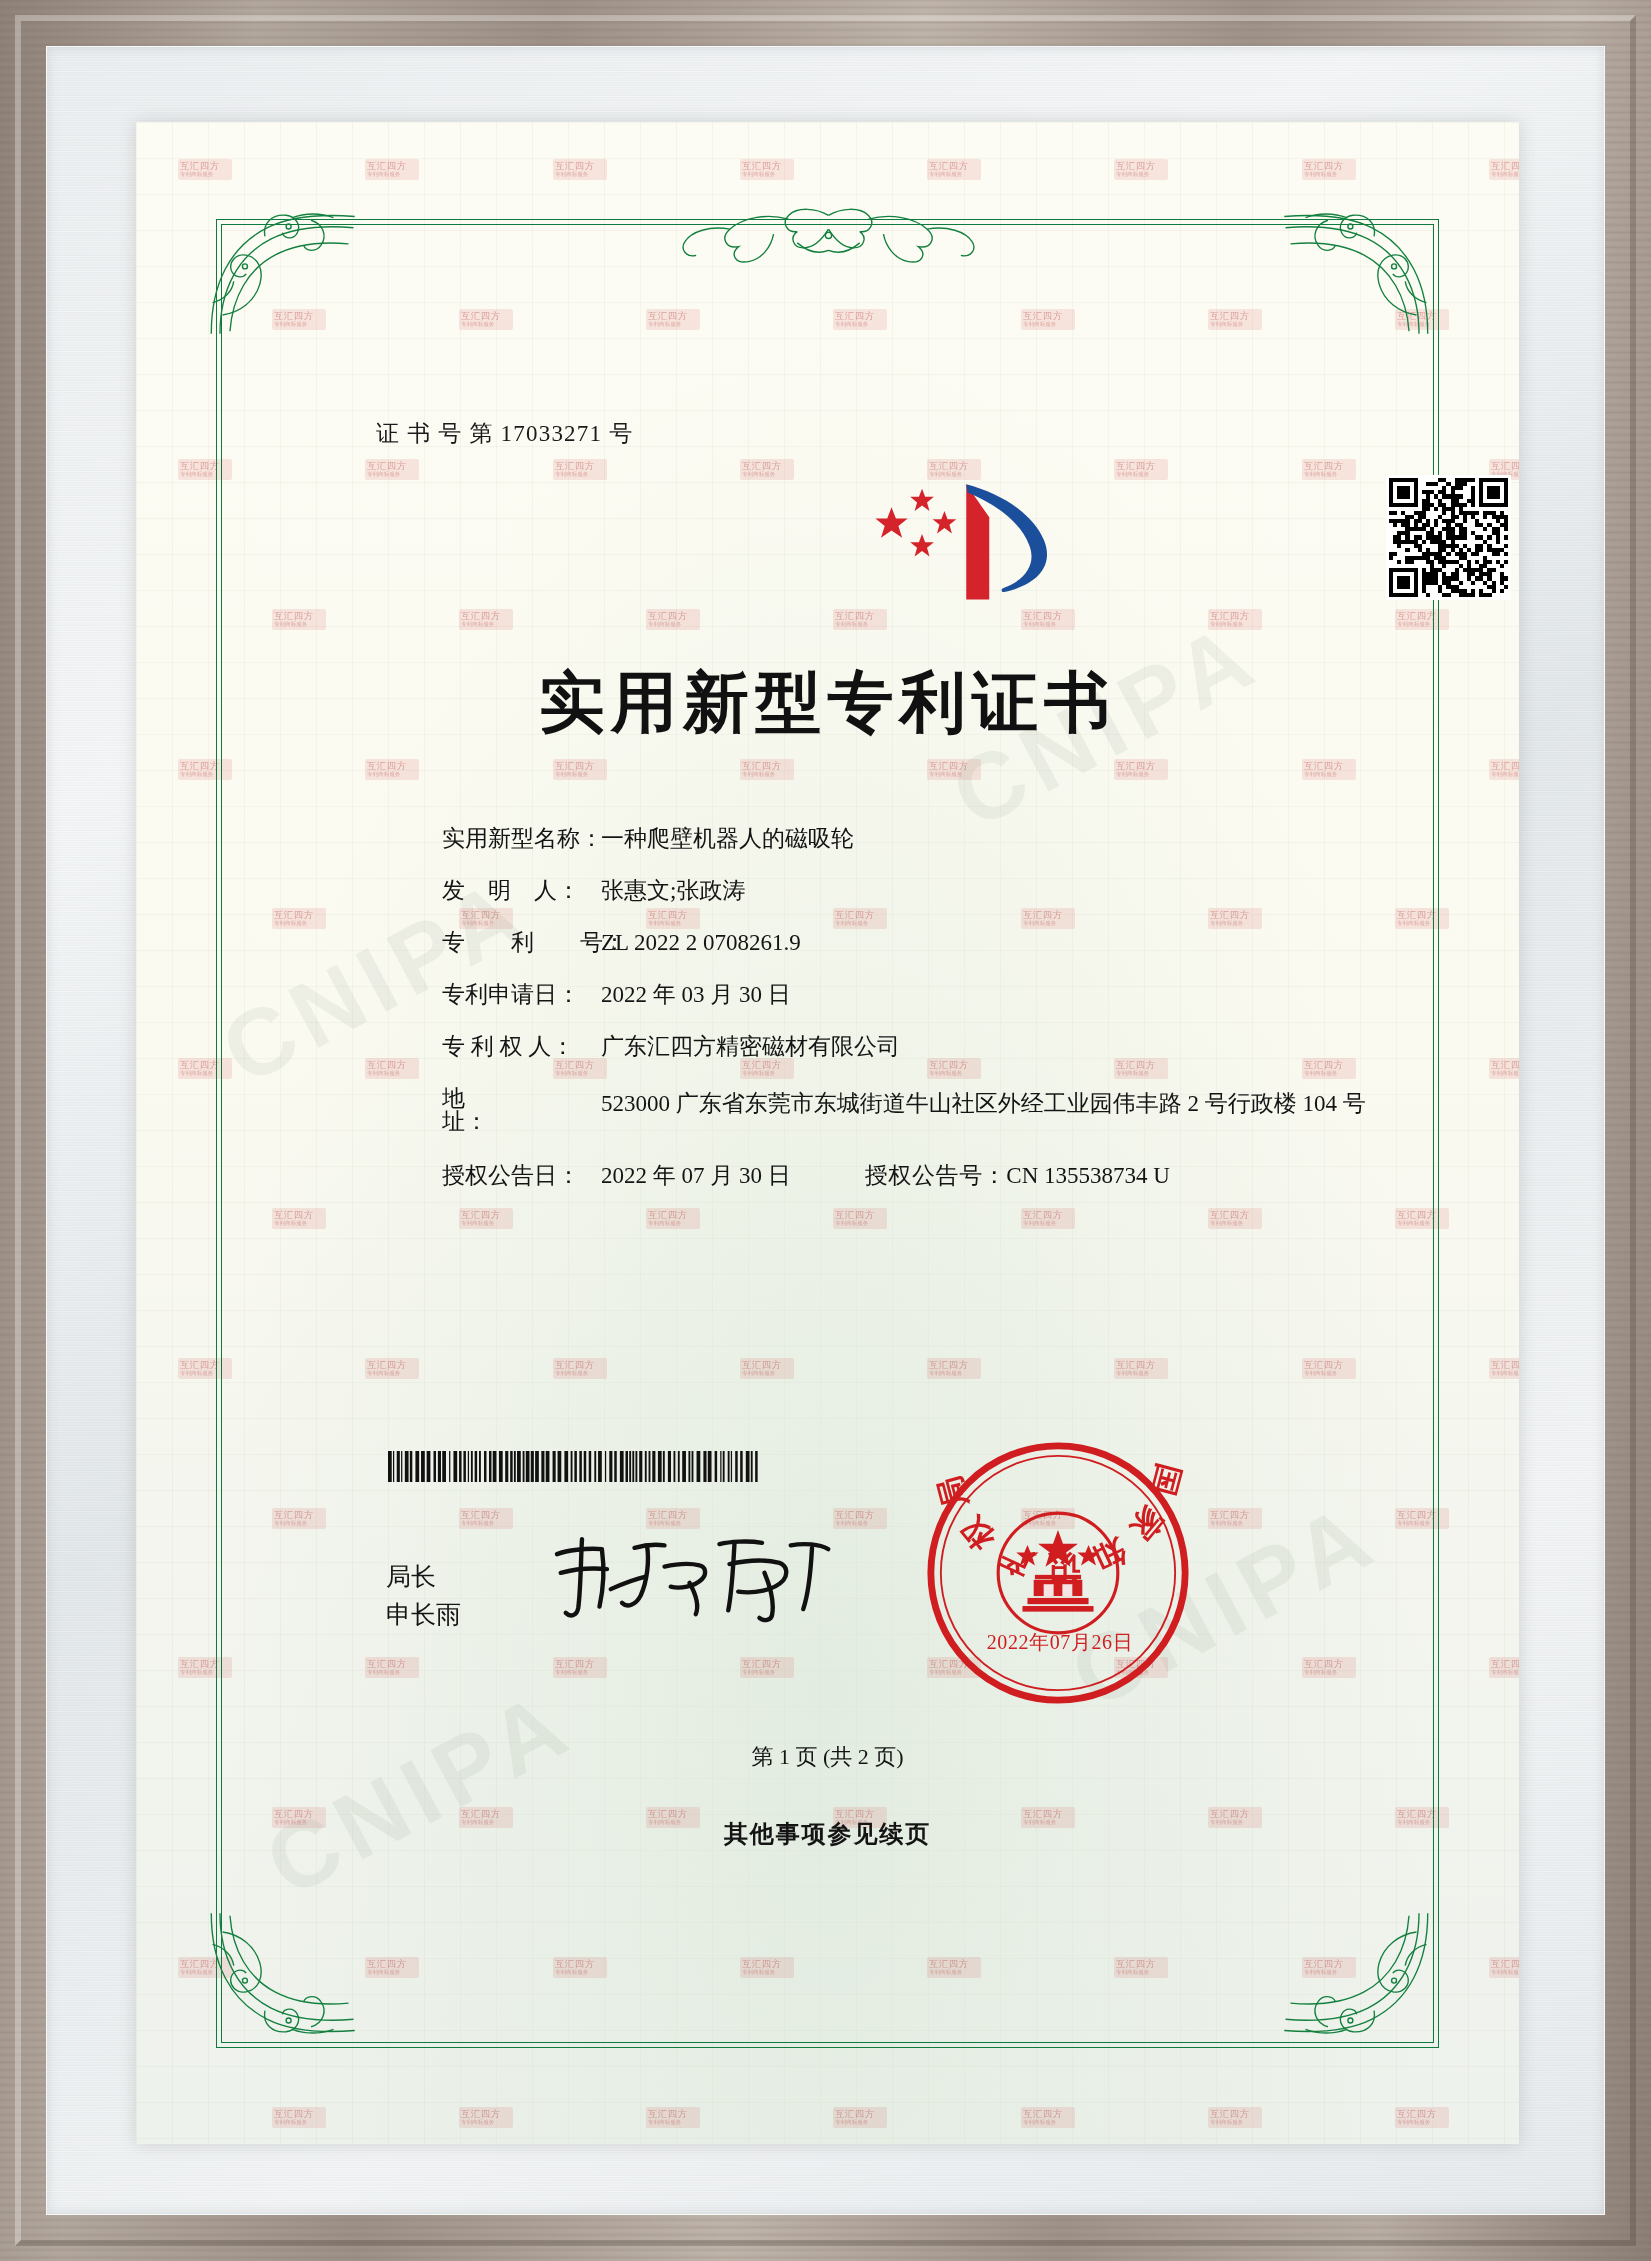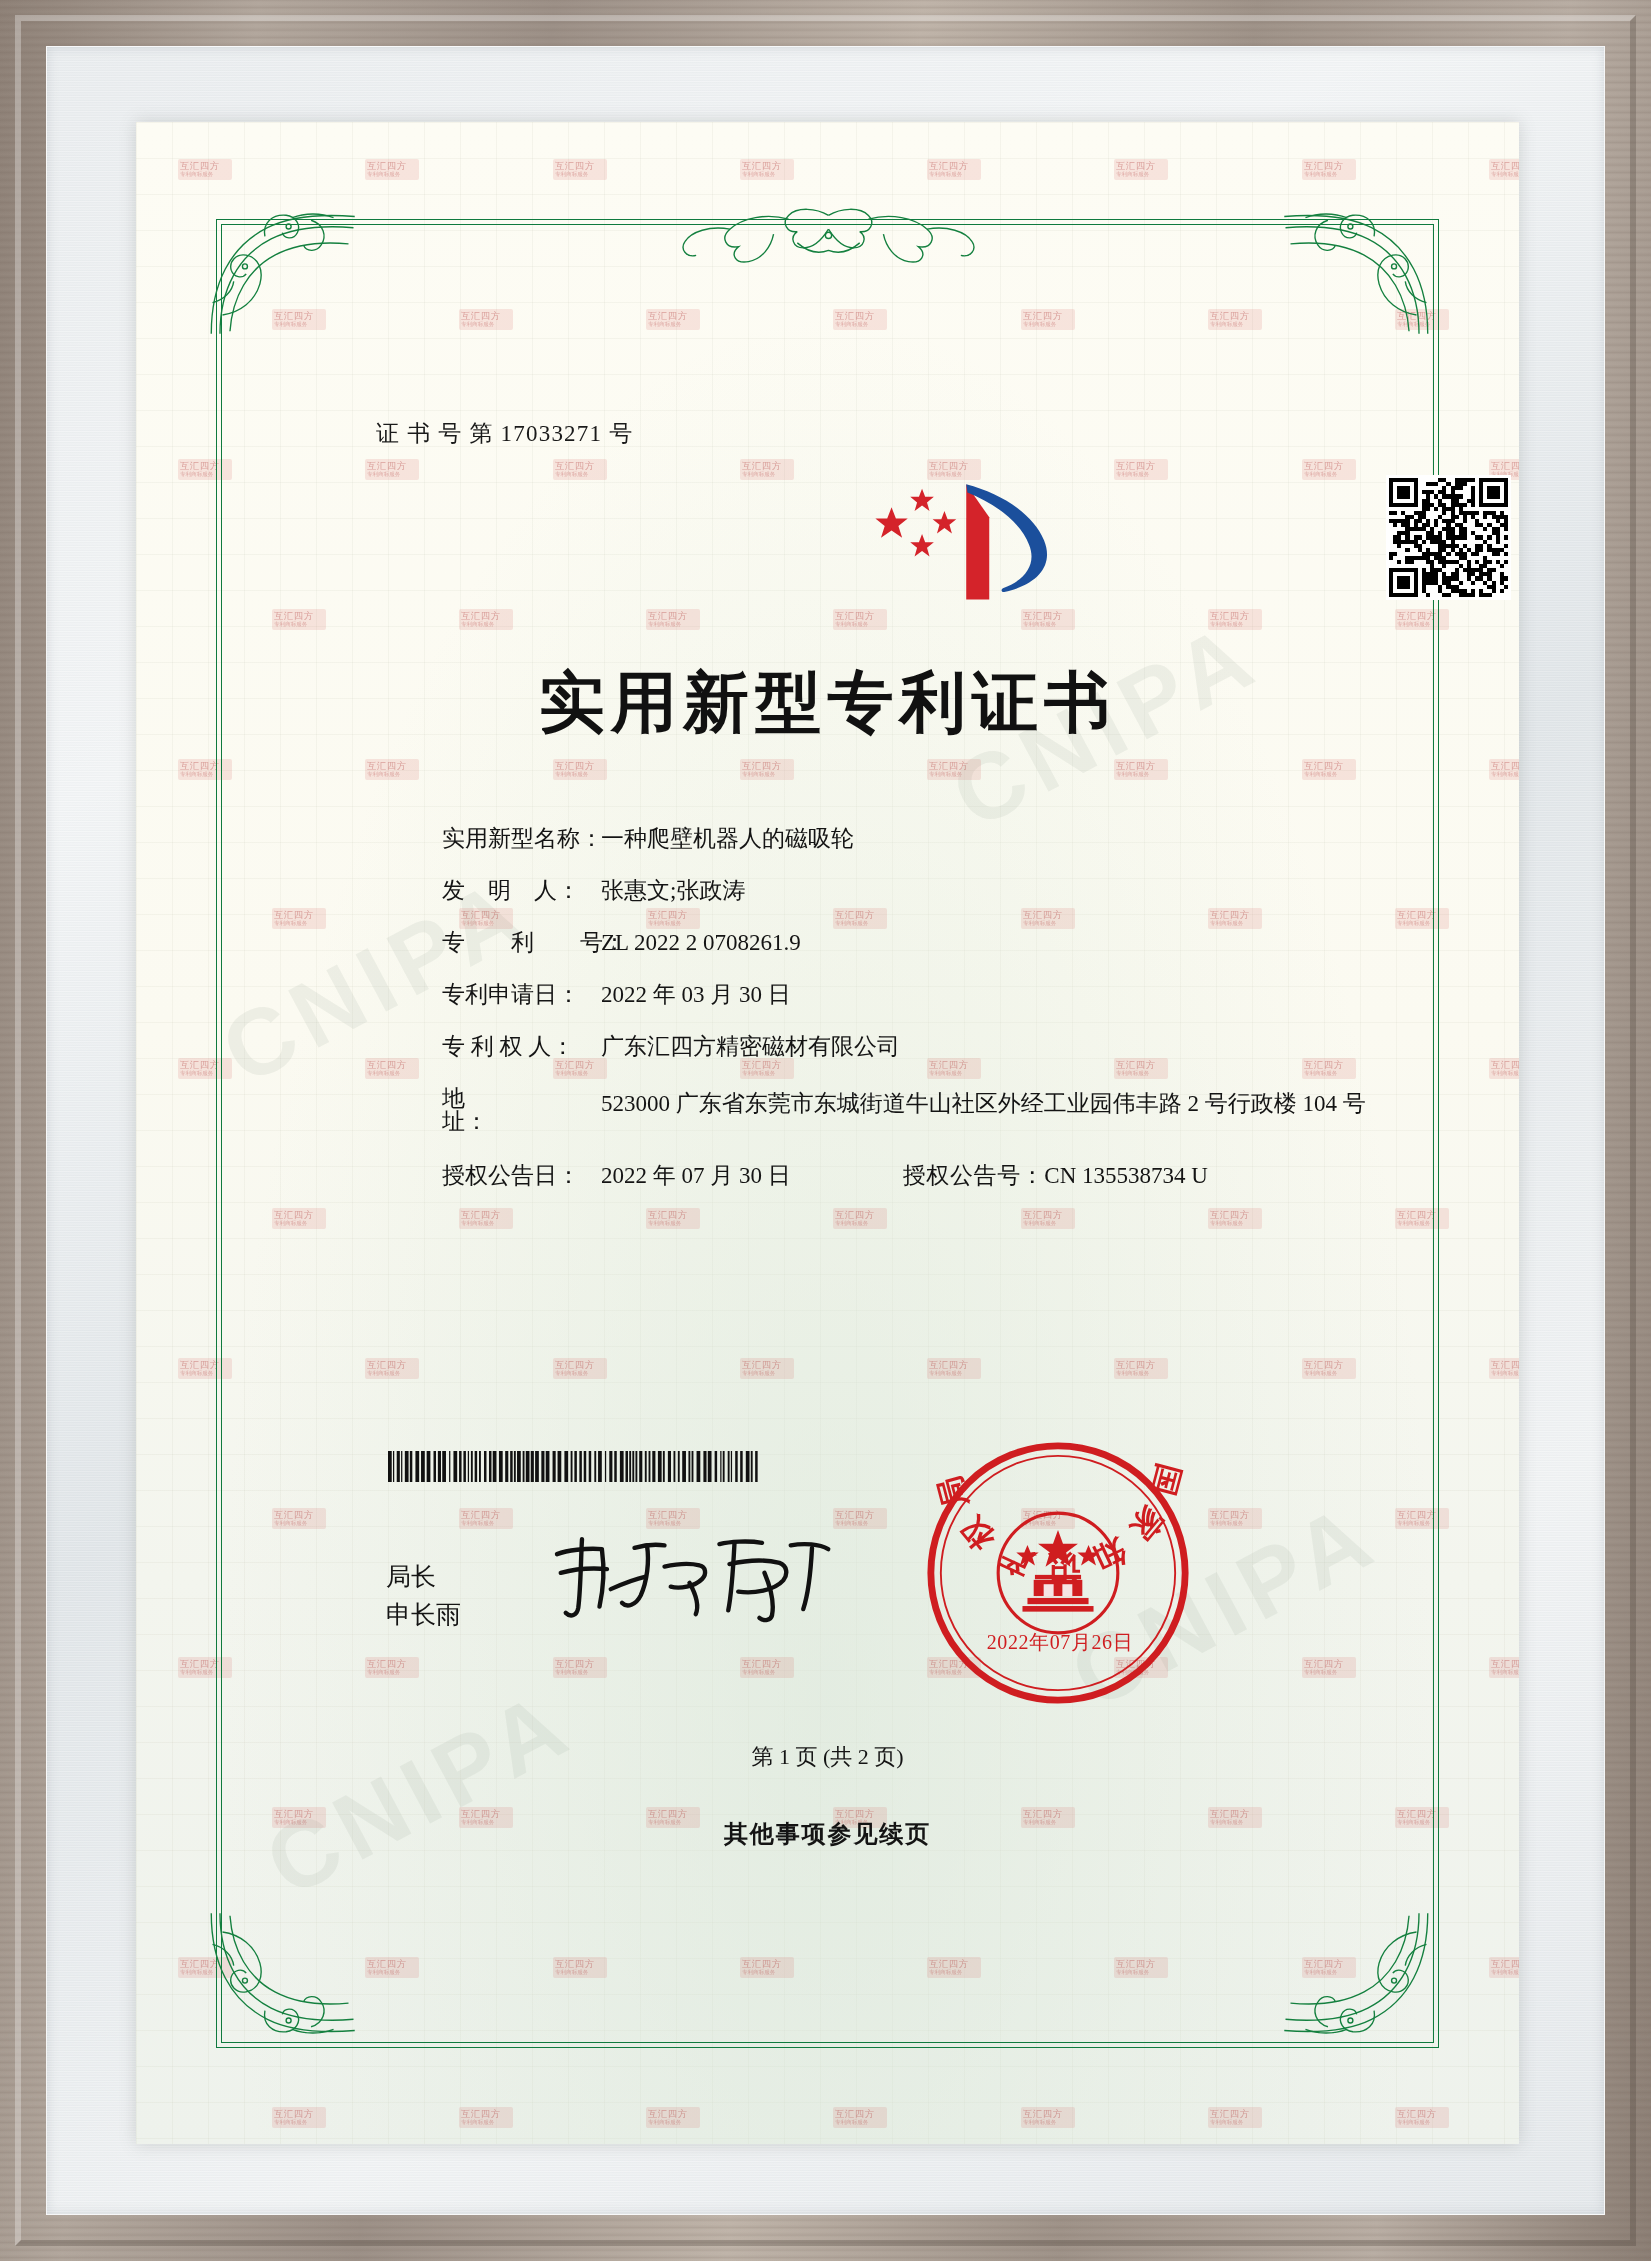--- a/index.html
+++ b/index.html
@@ -217,7 +217,7 @@
   .frow.addr .flabel { vertical-align: top; }
   .frow.addr .fvalue { display: inline-block; width: 774px; white-space: normal; line-height: 1.45; }
 
-  .pubrow .pubno-label { margin-left: 112px; letter-spacing: 0.6px; }
+  .pubrow .pubno-label { margin-left: 74px; letter-spacing: 0.6px; }
 
   
   .paras {

